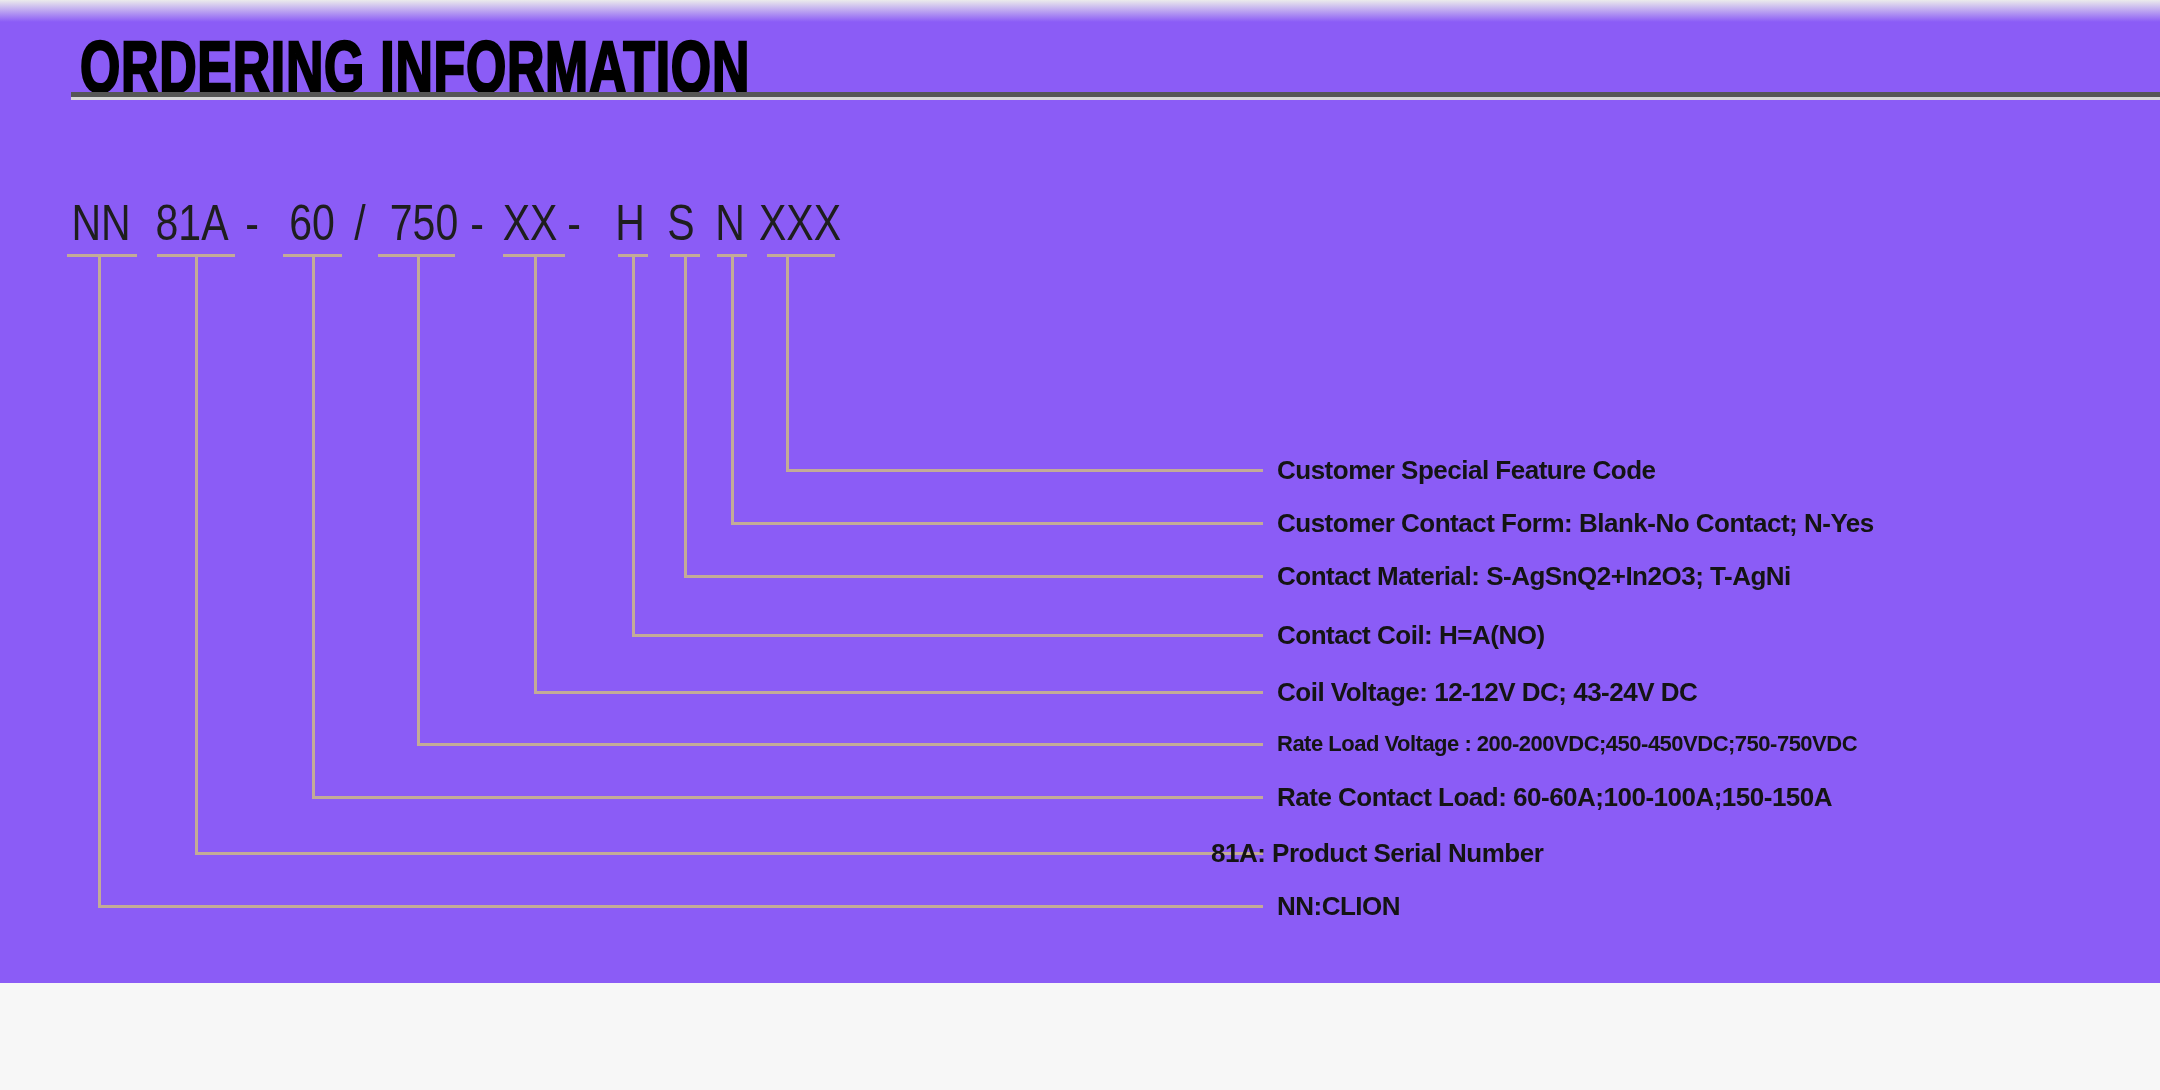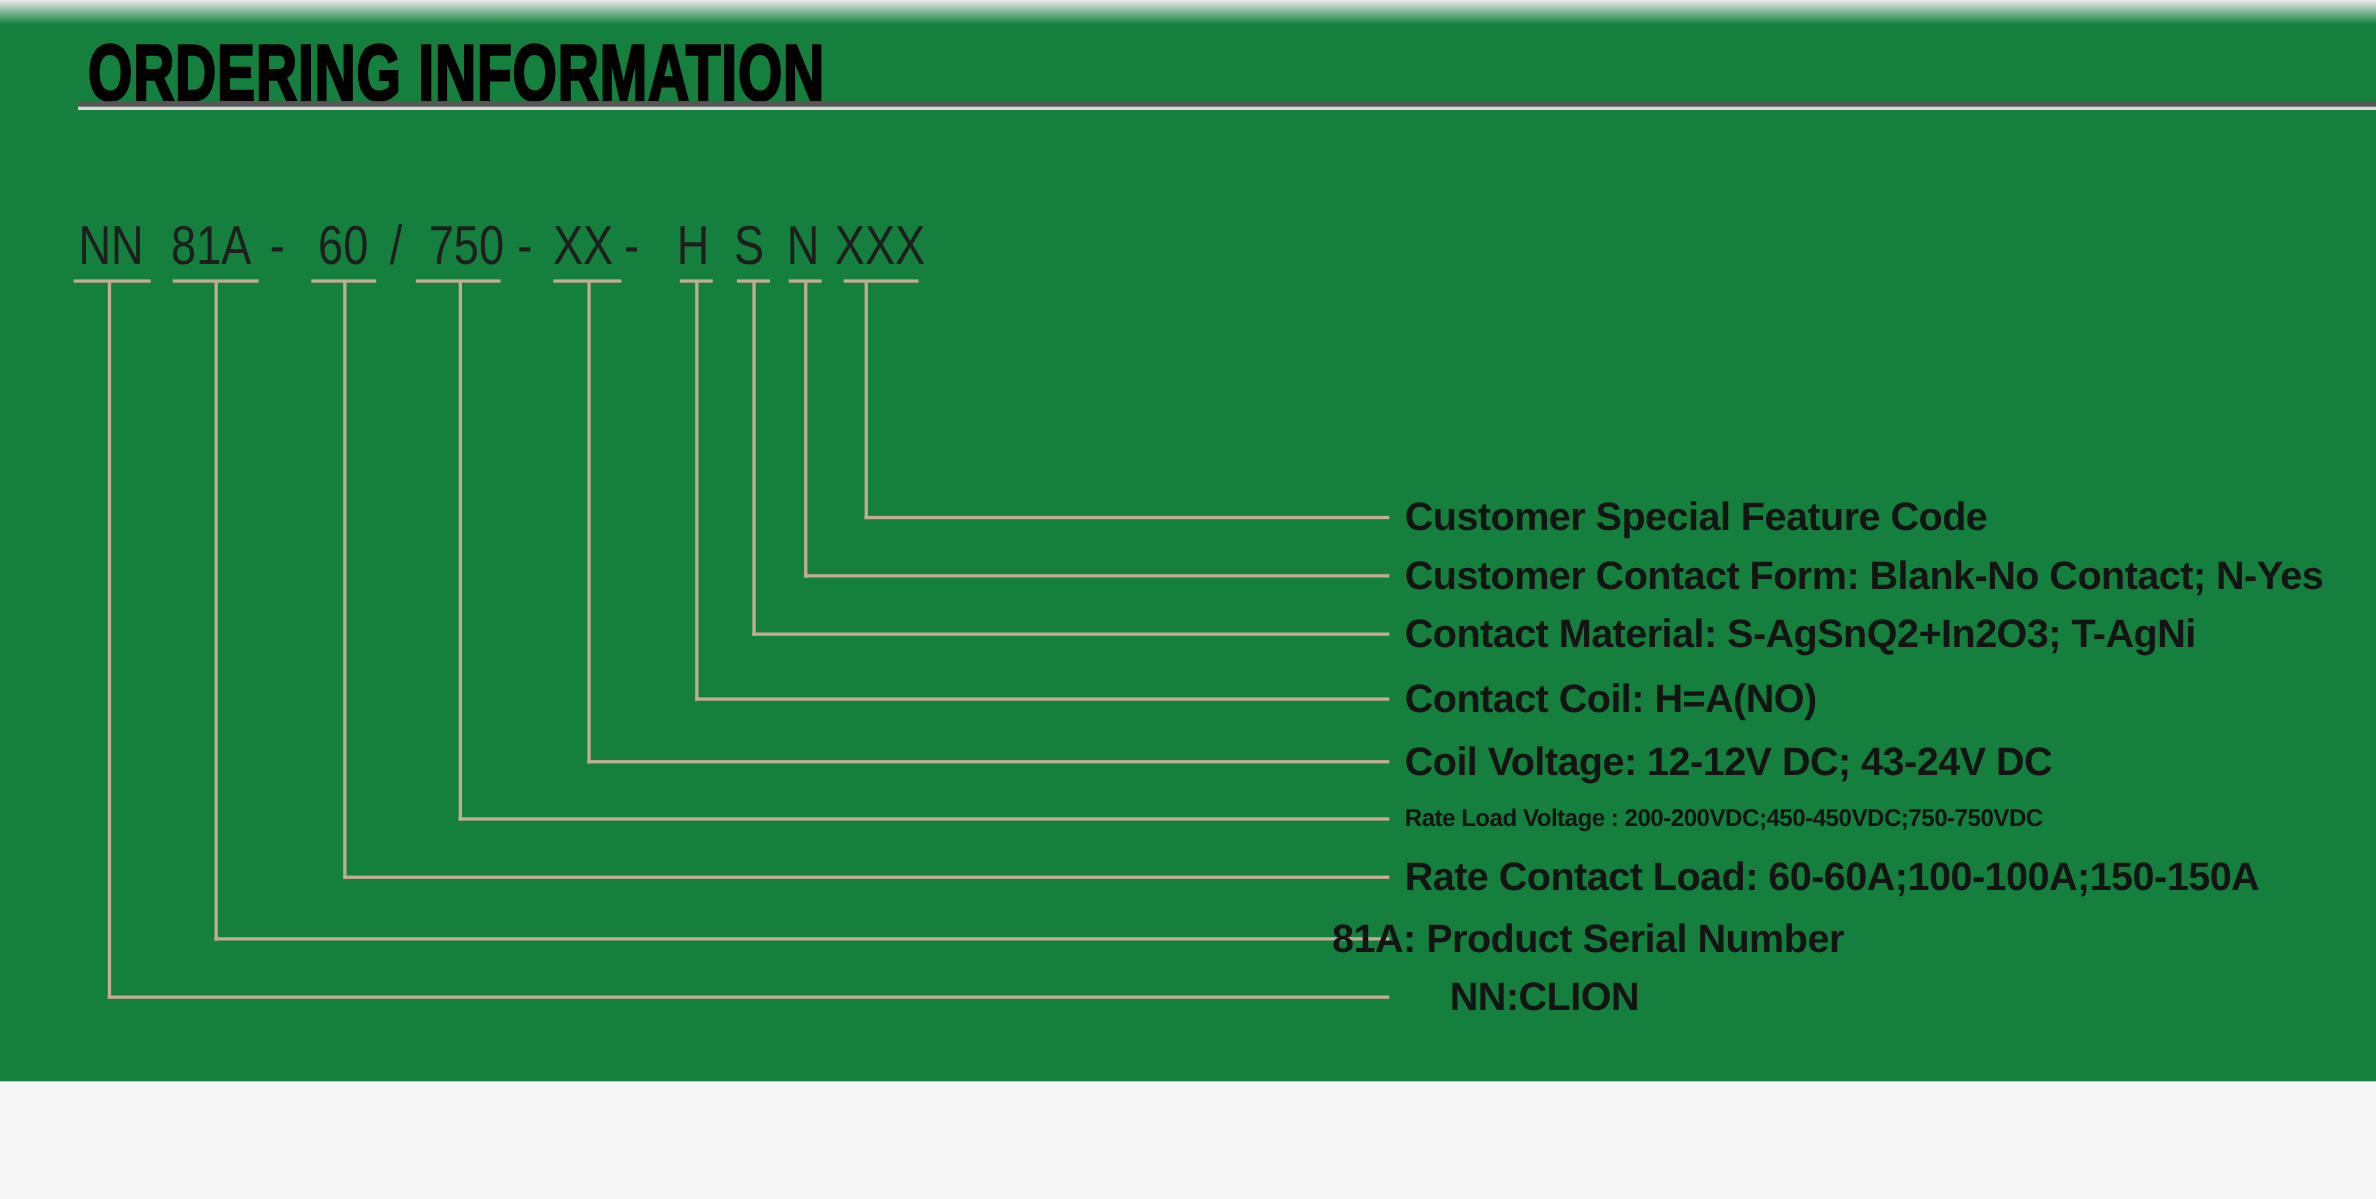--- a/index.html
+++ b/index.html
@@ -6,7 +6,7 @@
   .page{
     position:relative;
     width:2160px;height:1090px;
-    background:#15803d;
+    background:#8b5cf6;
     overflow:hidden;
     font-family:"Liberation Sans",sans-serif;
   }

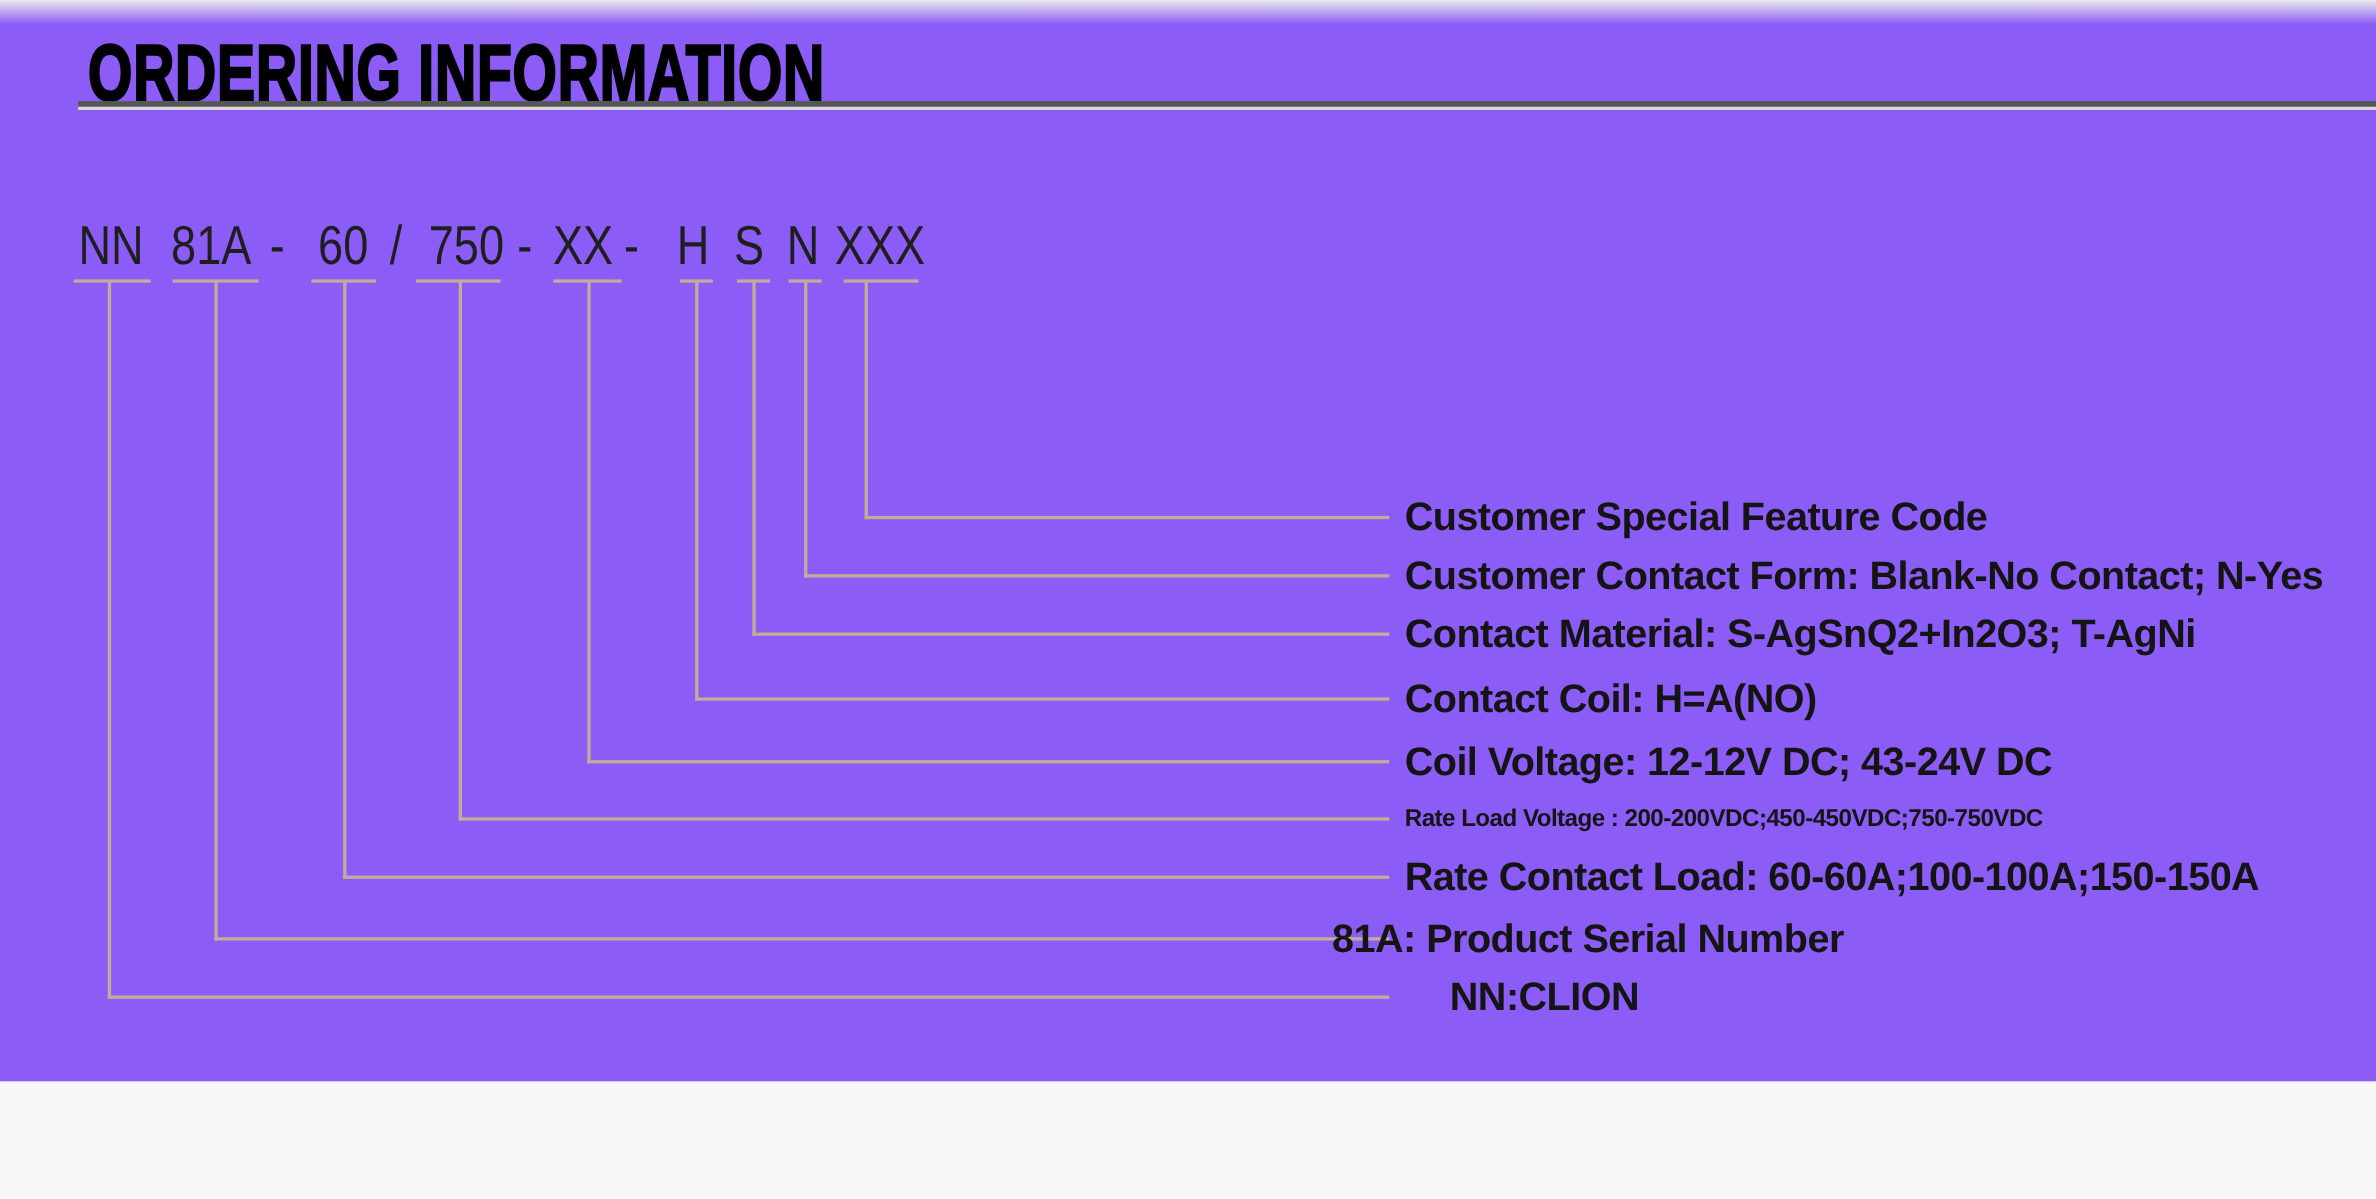--- a/index.html
+++ b/index.html
@@ -45,7 +45,7 @@
   .label{
     position:absolute;left:1277px;
     transform:translateY(-50%);
-    font-size:36px;font-weight:bold;color:#141414;
+    font-size:26px;font-weight:bold;color:#141414;
     letter-spacing:-0.5px;white-space:nowrap;line-height:1.1;
   }
   .label.small{font-size:22px;}

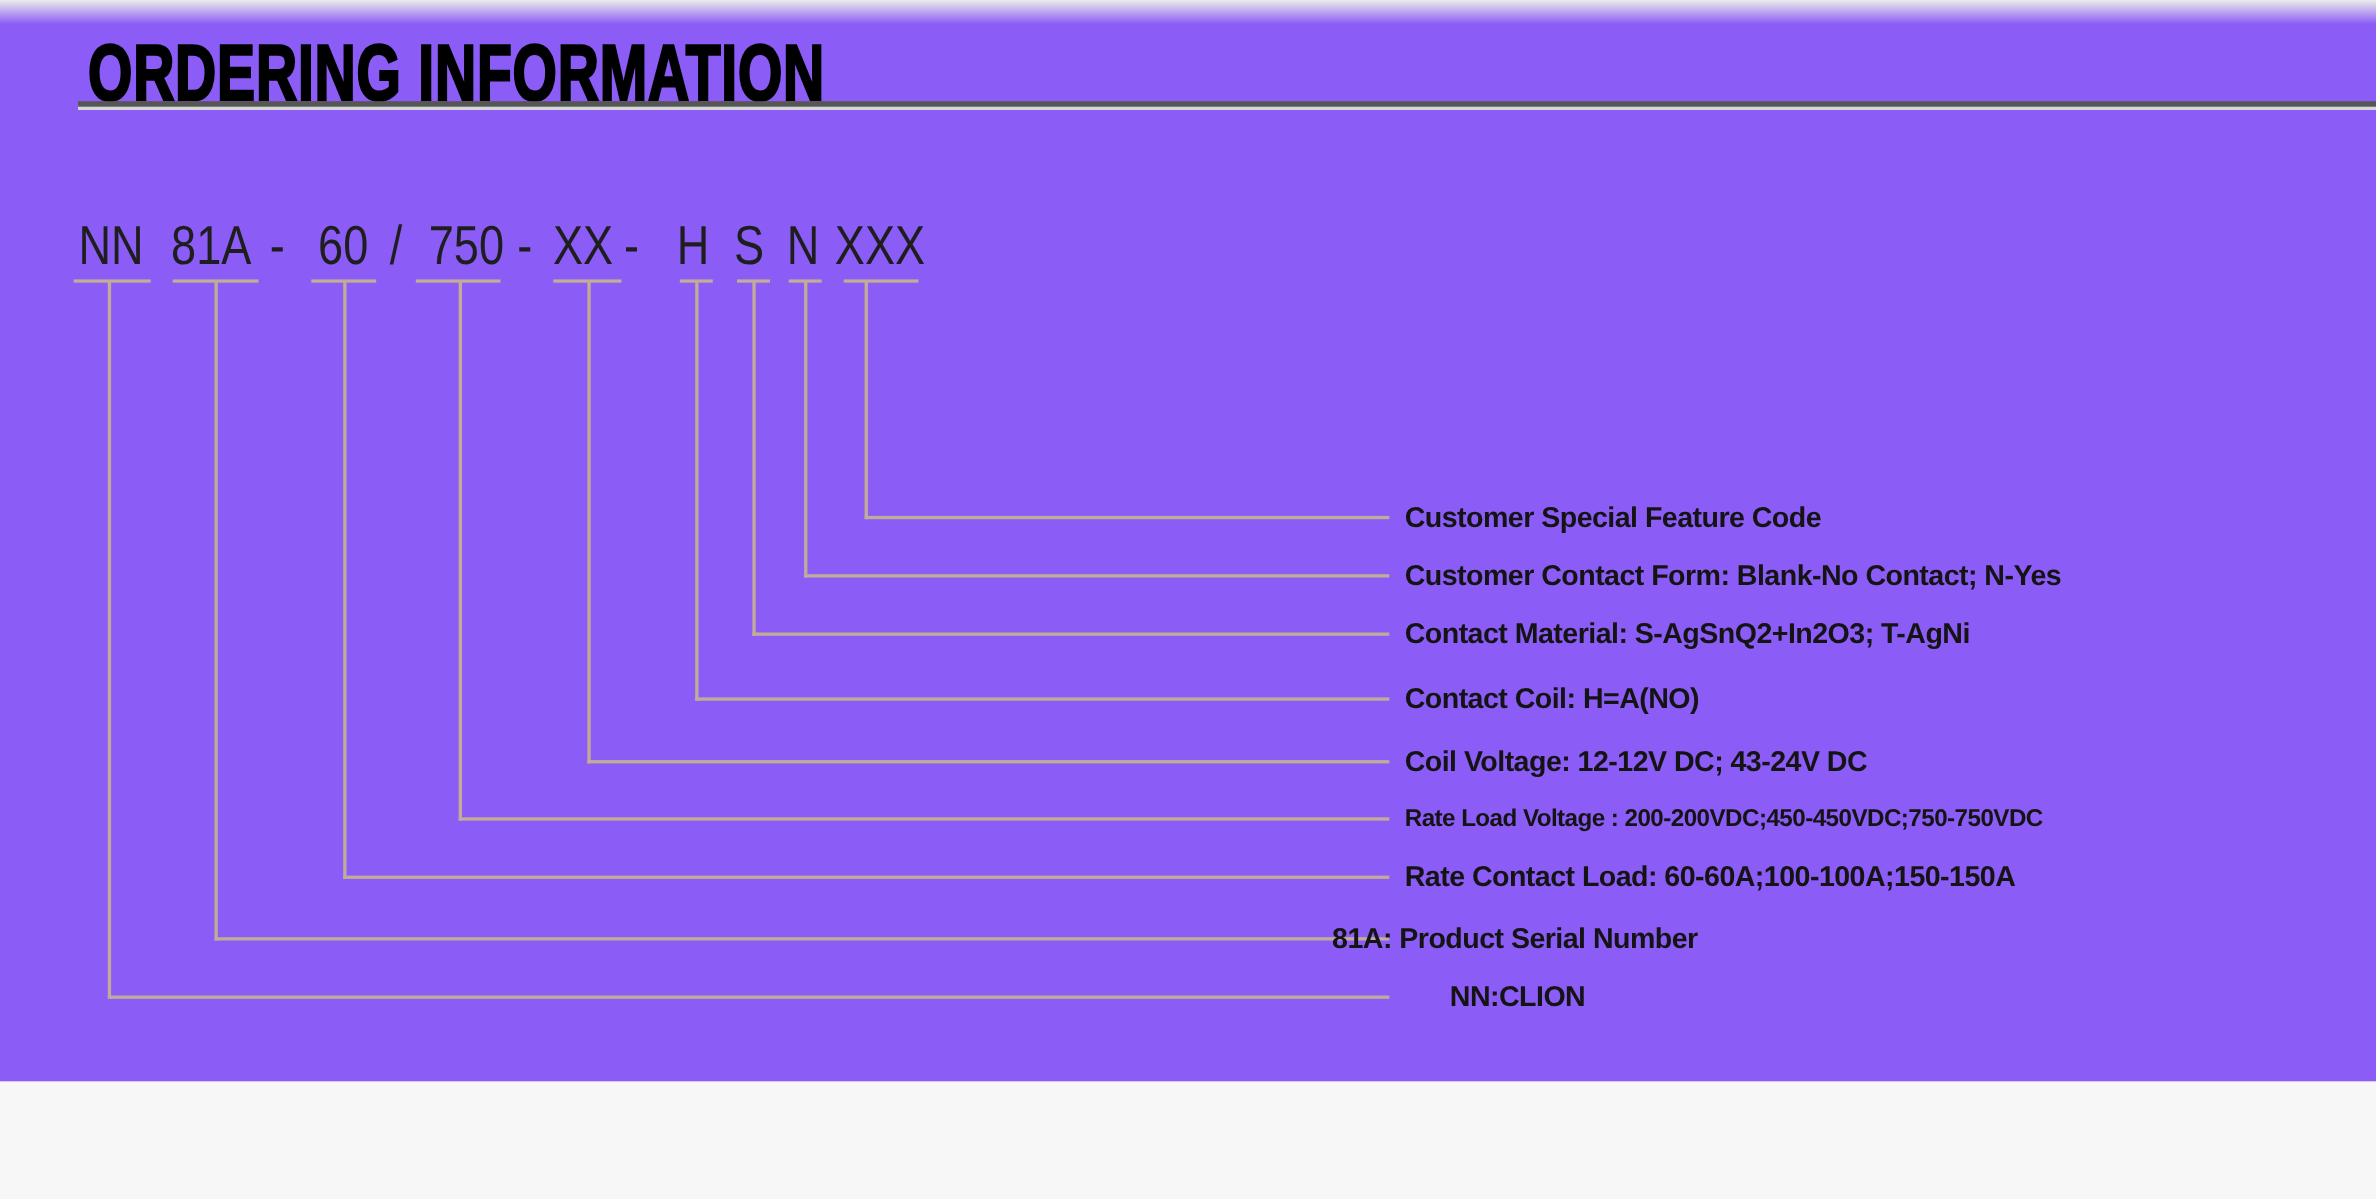--- a/index.html
+++ b/index.html
@@ -66,7 +66,7 @@
   <div class="tick" style="left: 67px; width: 70px; top: 254px;"></div>
   <div class="vline" style="left: 97.5px; height: 651.5px;"></div>
   <div class="hline" style="left: 97.5px; top: 904.5px; width: 1165.5px;"></div>
-  <div class="label" style="left: 1277px; top: 906px; margin-left: 41px;">NN:CLION</div>
+  <div class="label" style="left: 1277px; top: 906px;">NN:CLION</div>
 
   <span class="code-seg" style="left: 192px;">81A</span>
   <div class="tick" style="left: 157px; width: 78px; top: 254px;"></div>

